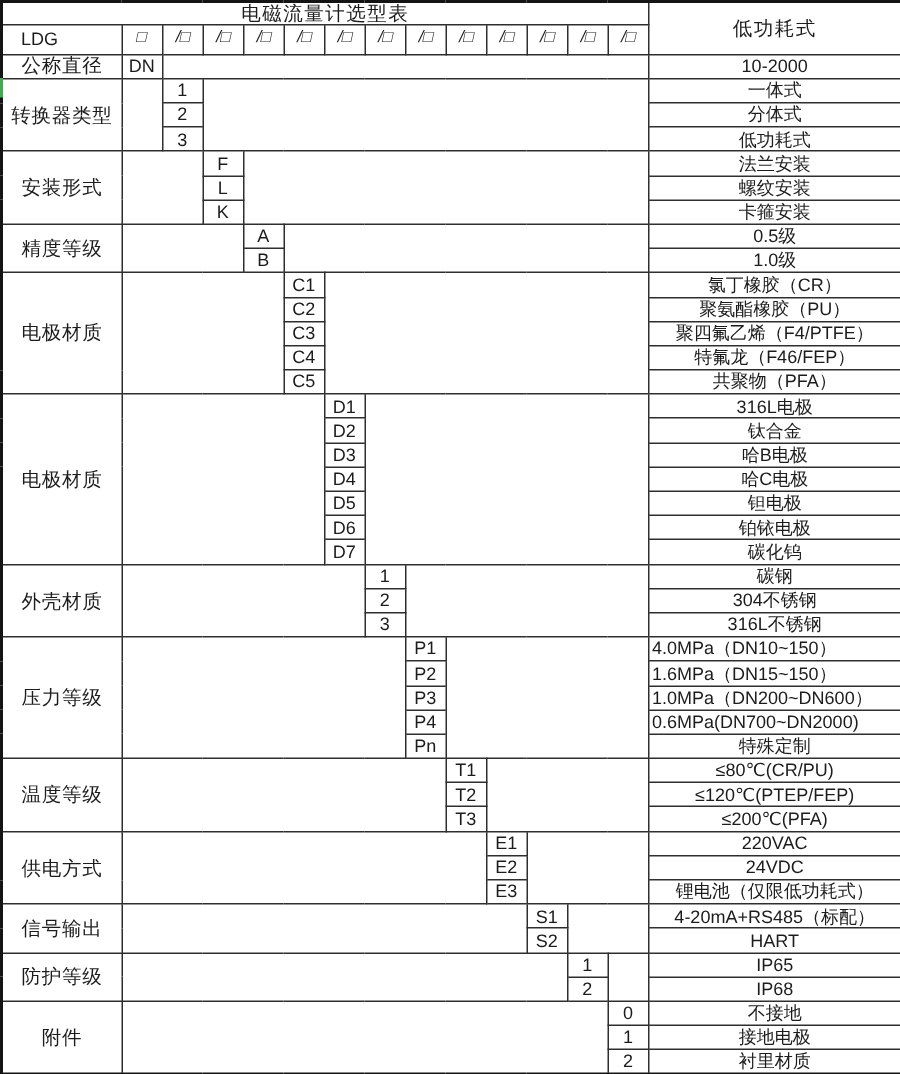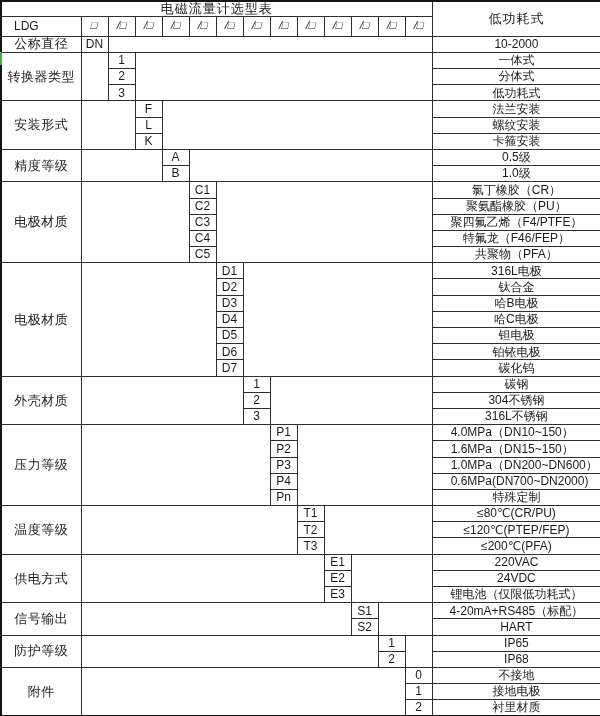--- a/index.html
+++ b/index.html
@@ -29,7 +29,7 @@
   td.label-cell{font-size:13px;letter-spacing:0.5px;}
   td.code-cell{font-size:12px;}
   td.desc-cell{font-size:12px;}
-  td.desc-cell.left{text-align:left;padding-left:18px;}
+  td.desc-cell.left{text-align:left;padding-left:2px;}
   td.filler{border:1px solid #2e2e2e;}
   tr.title-row{height:15px;}
   tr.ldg-row{height:20px;margin-left:13px;}

